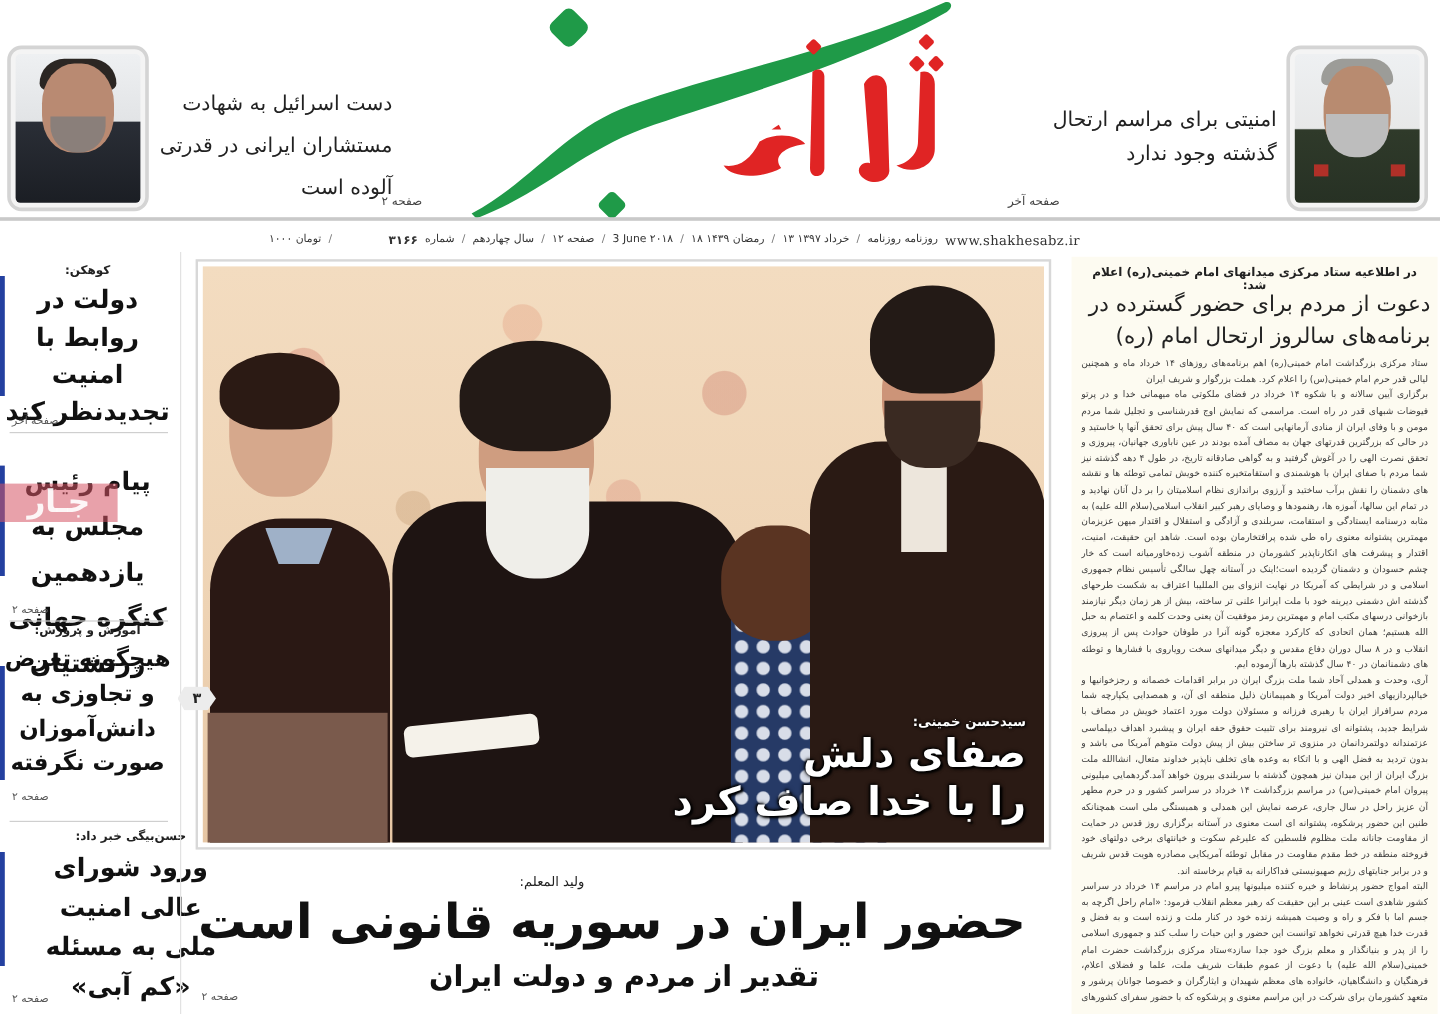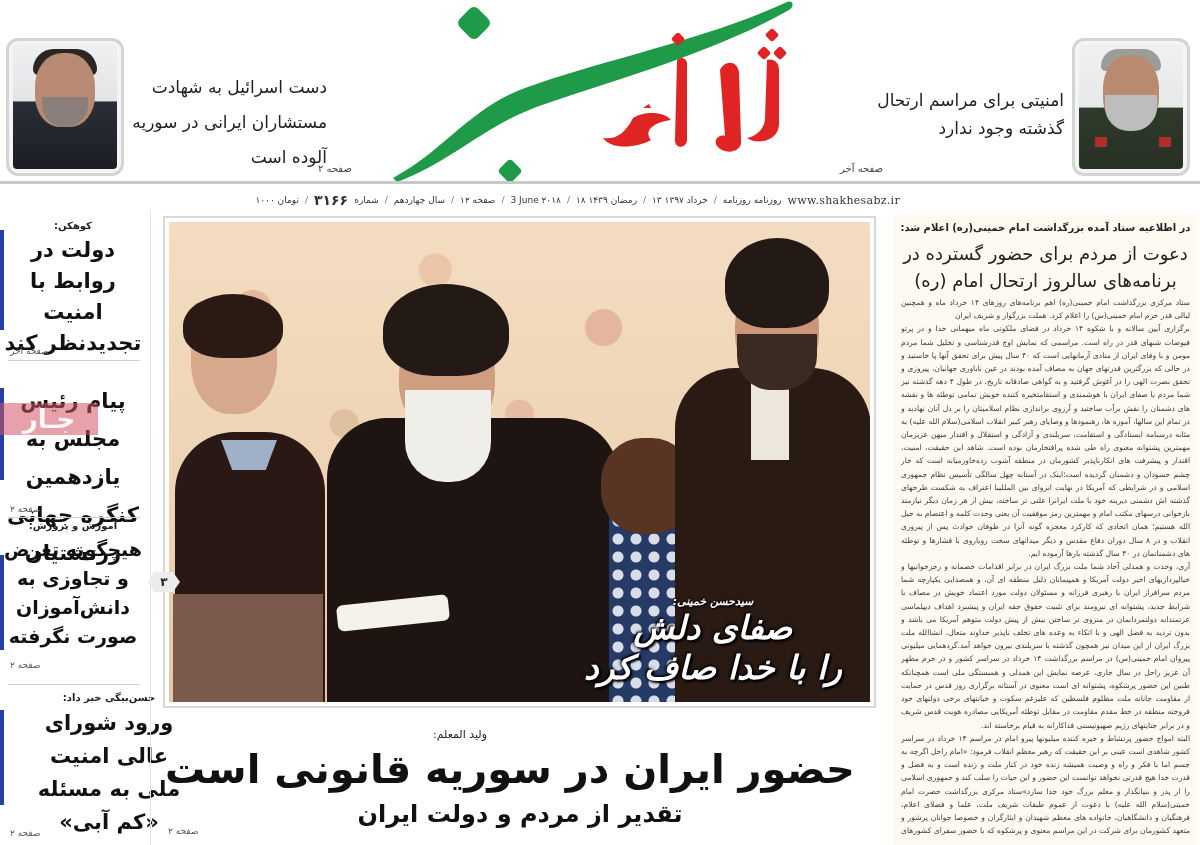--- a/index.html
+++ b/index.html
@@ -102,7 +102,7 @@
   </div>
   <div class="teaser left">
     <div>دست اسرائیل به شهادت</div>
-    <div>مستشاران ایرانی در سوریه</div>
+    <div>مستشاران ایرانی در قدرتی</div>
     <div>آلوده است</div>
   </div>
   <div class="teaser-page" style="left:318px; top:163px;">صفحه ۲</div>

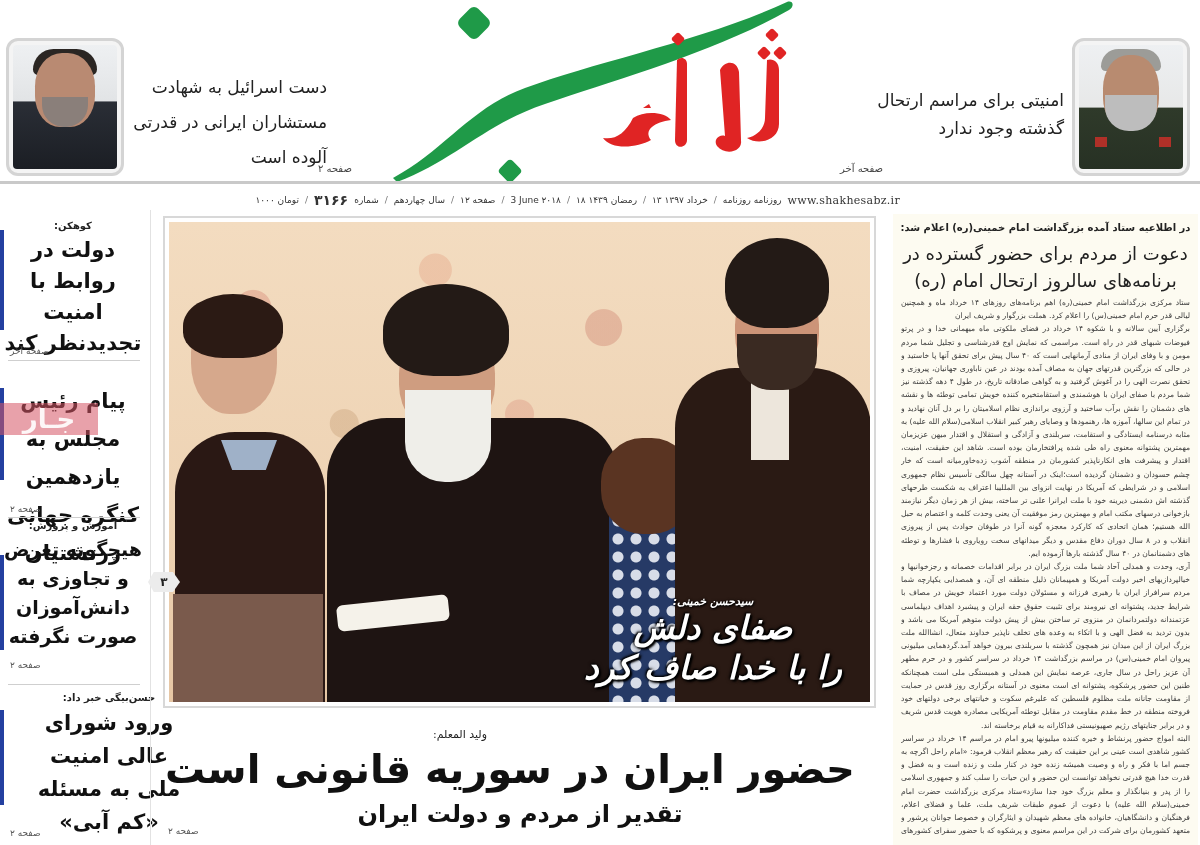--- a/index.html
+++ b/index.html
@@ -37,7 +37,7 @@
 
   .dateline { position: absolute; left: 300px; top: 192px; width: 600px; height: 16px; display: flex; flex-direction: row-reverse; align-items: center; gap: 6px; direction: ltr; font-size: 9px; color: #333; white-space: nowrap; }
   .dateline .url { font-family: "DejaVu Serif", serif; font-size: 11px; letter-spacing: 0.3px; }
-  .dateline .issue-num { font-weight: bold; font-size: 14px; }
+  .dateline .issue-num { font-weight: bold; font-size: 10px; margin-left: 41px; }
   .dateline .sep { color: #777; }
 
   

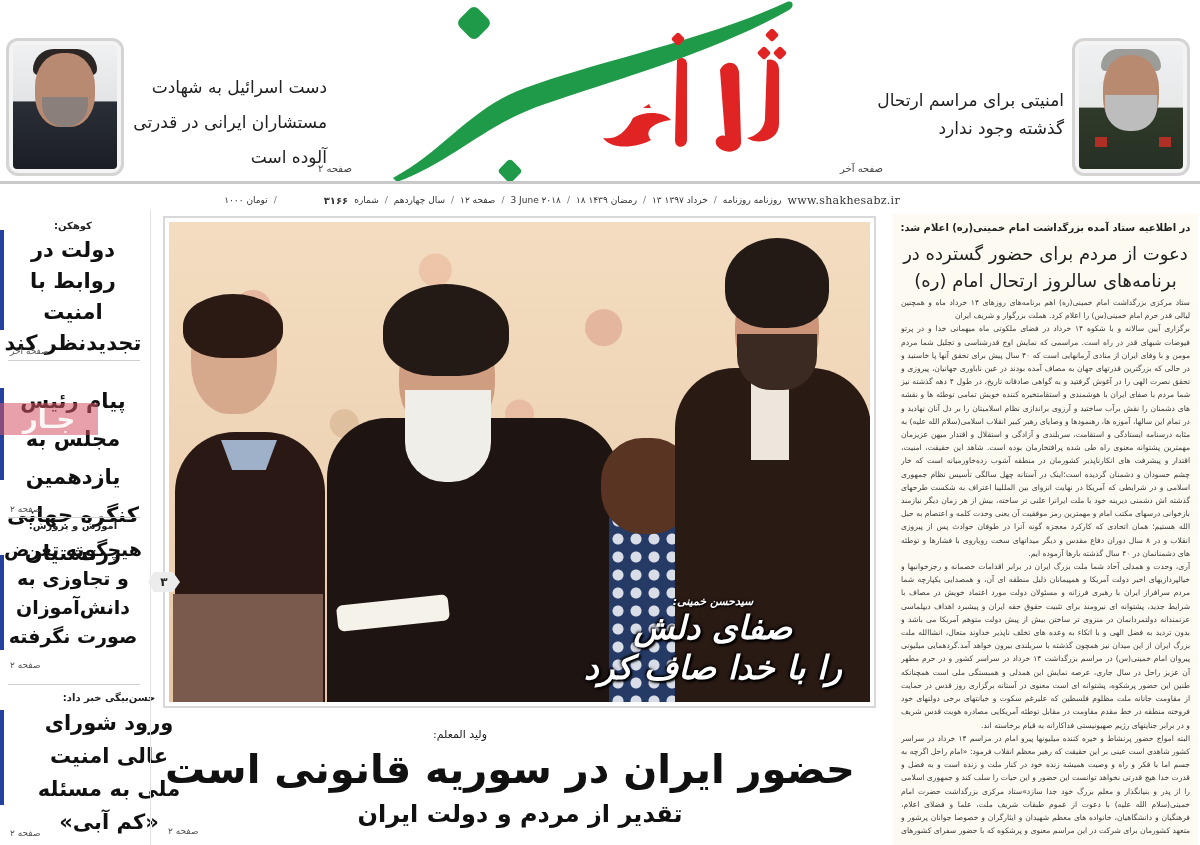--- a/index.html
+++ b/index.html
@@ -238,7 +238,7 @@
 <div class="main-page">صفحه ۲</div>
 
 <section class="right-col">
-  <div class="rc-kicker">در اطلاعیه ستاد آمده بزرگداشت امام خمینی(ره) اعلام شد:</div>
+  <div class="rc-kicker">در اطلاعیه ستاد مرکزی میدانهای امام خمینی(ره) اعلام شد:</div>
   <div class="rc-title">
     <div>دعوت از مردم برای حضور گسترده در</div>
     <div>برنامه‌های سالروز ارتحال امام (ره)</div>

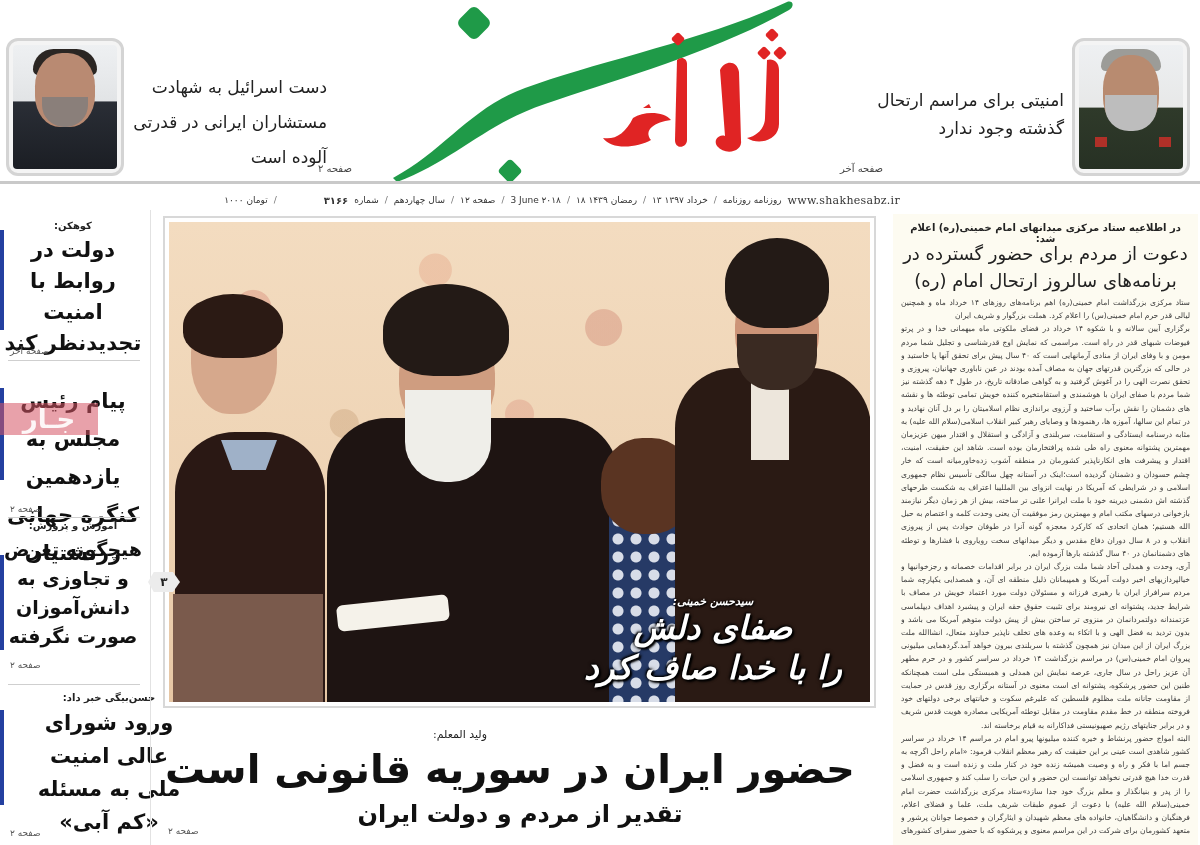--- a/index.html
+++ b/index.html
@@ -85,7 +85,7 @@
   
   .right-col { position: absolute; left: 893px; top: 214px; width: 305px; height: 631px; background: #fdfbf1; }
   .rc-kicker { position: absolute; top: 8px; left: 6px; right: 6px; text-align: center; font-size: 10px; font-weight: bold; color: #222; }
-  .rc-title { position: absolute; top: 26px; left: 6px; right: 6px; text-align: center; font-size: 18px; line-height: 27px; color: #222; }
+  .rc-title { position: absolute; top: 26px; left: 6px; right: 6px; font-size: 18px; line-height: 27px; color: #222; }
   .rc-body { position: absolute; top: 82px; left: 8px; right: 8px; bottom: 8px; font-size: 7.6px; line-height: 13.2px; text-align: justify; color: #3a3a3a; overflow: hidden; }
   .rc-body p { margin: 0; }
 </style>

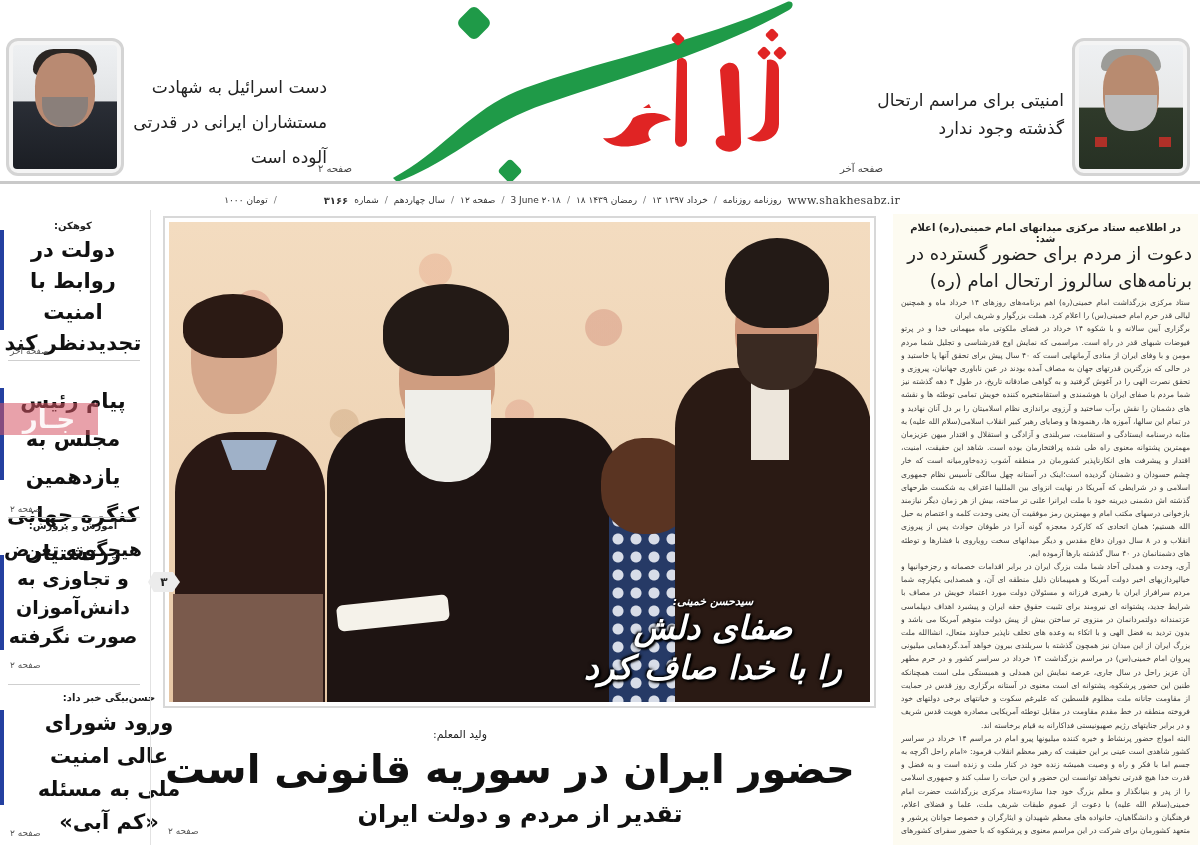--- a/index.html
+++ b/index.html
@@ -70,7 +70,7 @@
   .whitebeard { position: absolute; background: #efeee9; border-radius: 0 0 40px 40px; }
   .darkbeard { position: absolute; background: #3a2a22; border-radius: 0 0 34px 34px; }
 
-  .photo-caption { position: absolute; right: 28px; bottom: 14px; text-align: center; color: #fff; font-style: italic; }
+  .photo-caption { position: absolute; right: 15px; bottom: 14px; text-align: right; color: #fff; }
   .photo-kicker { font-size: 11px; font-weight: bold; text-shadow: 0 0 3px #000, 1px 1px 2px #000; }
   .photo-title { font-size: 33px; font-weight: bold; line-height: 40px; text-shadow: 0 0 4px #000, 2px 2px 2px #000, -1px -1px 2px #000; }
 

